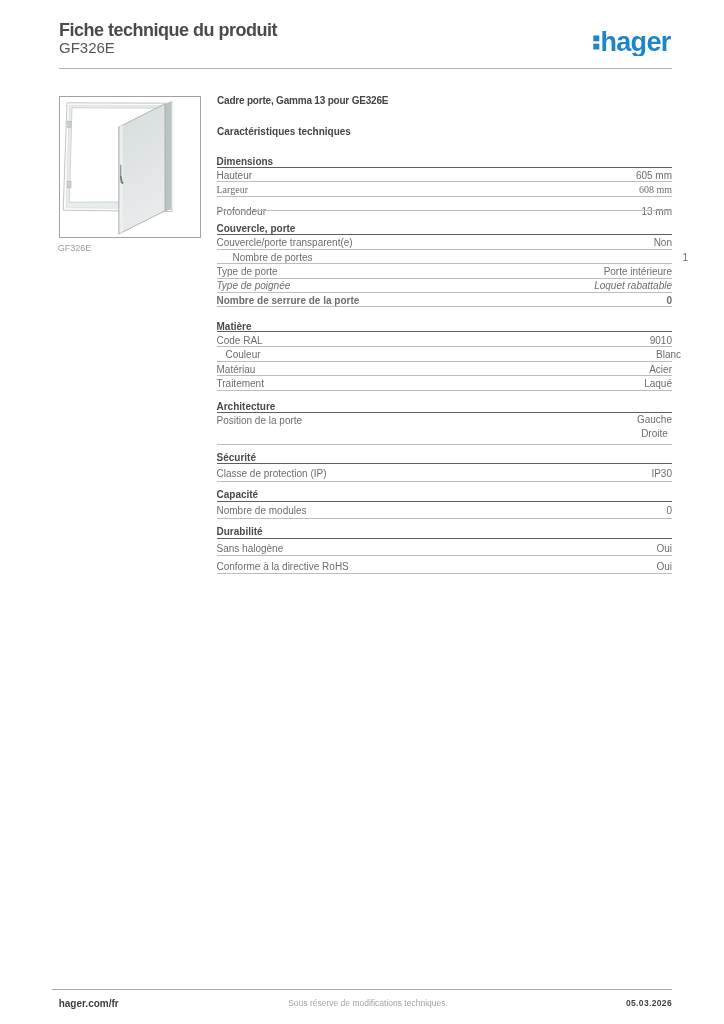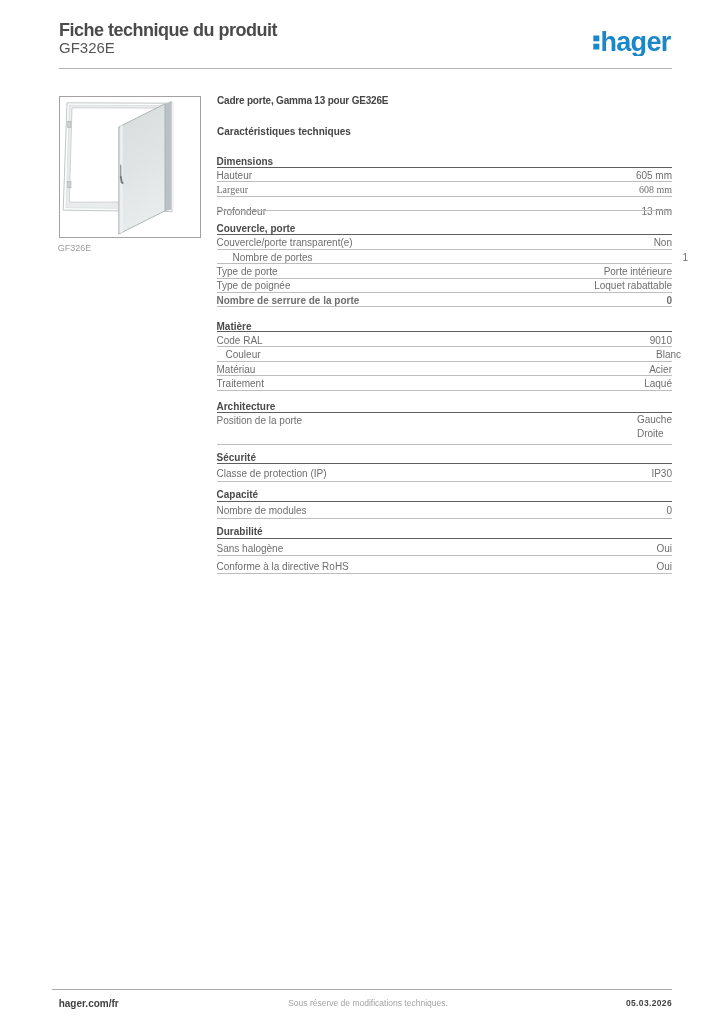--- a/index.html
+++ b/index.html
@@ -7,7 +7,7 @@
   .abs{position:absolute;}
   .line{position:absolute;background:#bdbdbd;height:1.2px;}
   .rowtxt{position:absolute;left:216.5px;width:455.5px;font-size:10px;line-height:11px;color:#6e6e6e;}
-  .rowtxt .val{position:absolute;right:0;top:0;text-align:left;}
+  .rowtxt .val{position:absolute;right:0;top:0;text-align:center;}
   .sect{position:absolute;left:216.5px;width:455.5px;font-size:10px;line-height:11px;font-weight:bold;color:#4a4a4a;}
 </style>
 </head>

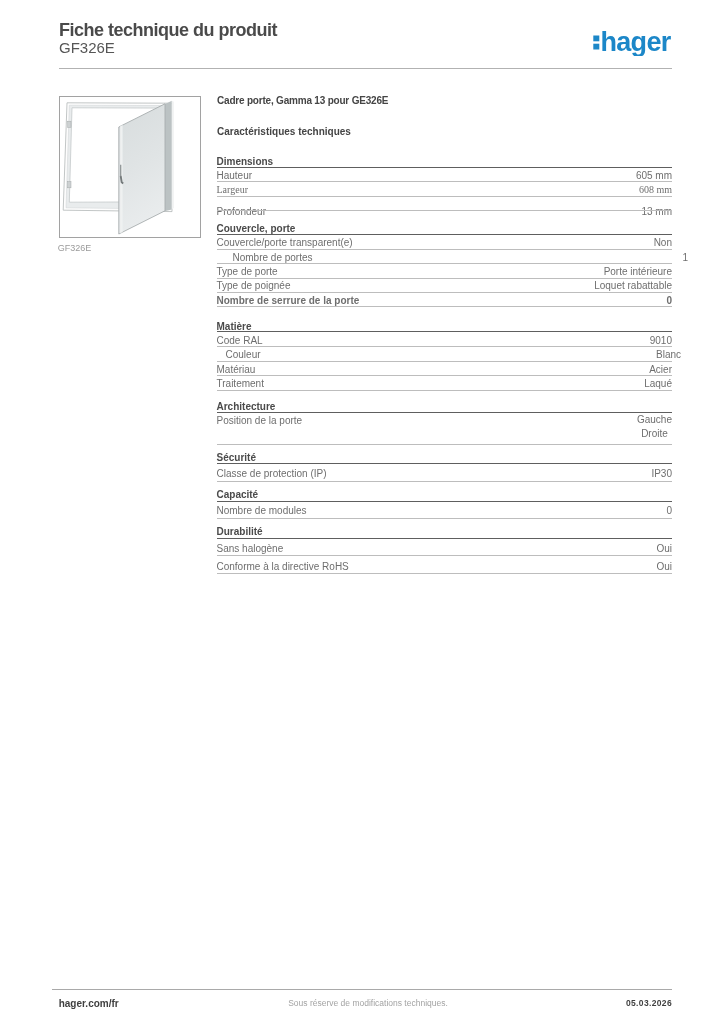--- a/index.html
+++ b/index.html
@@ -92,7 +92,7 @@
 <div class="rowtxt" style="top:266.3px;">Type de porte<span class="val">Porte intérieure</span></div>
 <div class="line" style="left:216.5px;top:277.5px;width:455.5px;"></div>
 
-<div class="rowtxt" style="top:280.3px;">Type de poignée<span class="val">Loquet rabattable</span></div>
+<div class="rowtxt" style="top:280.3px;font-style:italic;">Type de poignée<span class="val">Loquet rabattable</span></div>
 <div class="line" style="left:216.5px;top:292px;width:455.5px;"></div>
 
 <div class="rowtxt" style="top:294.8px;font-weight:bold;">Nombre de serrure de la porte<span class="val">0</span></div>

